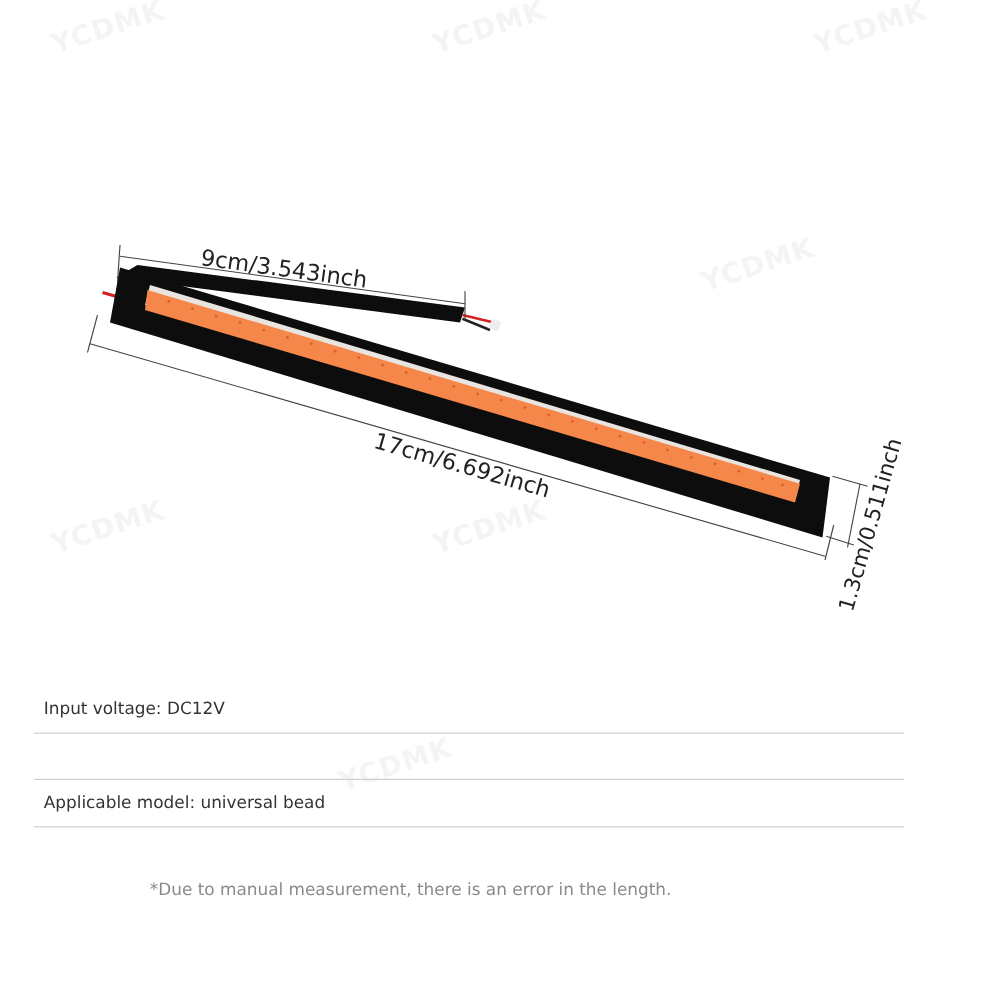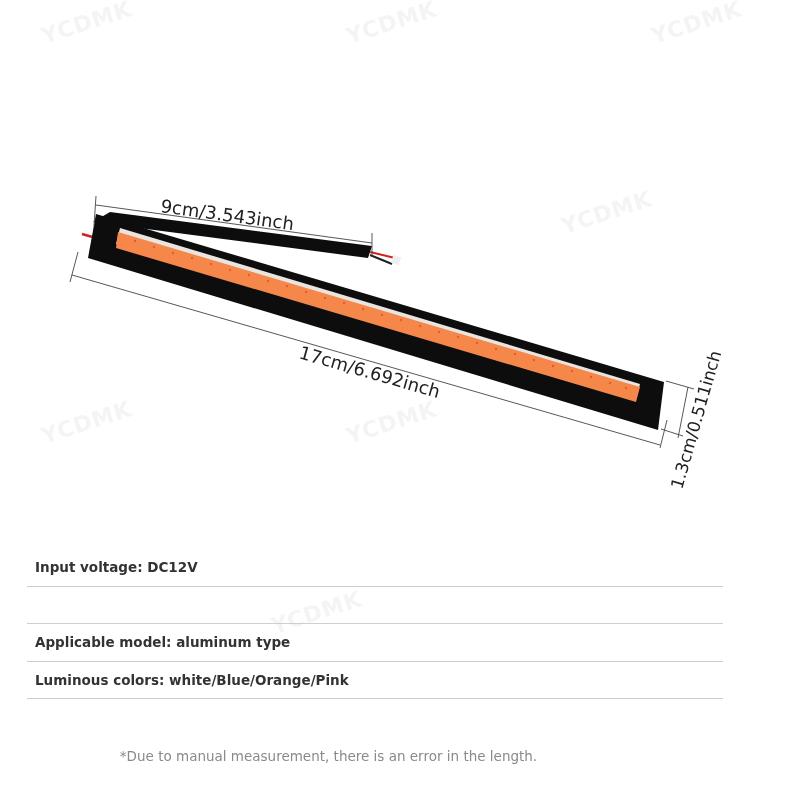--- a/index.html
+++ b/index.html
@@ -11,7 +11,7 @@
     .dim-label { font-family: "DejaVu Sans", sans-serif; fill: #222222; }
     .specs { position: absolute; left: 27px; top: 549px; width: 696px; }
     .spec-row { display: flex; height: 37.5px; border-bottom: 1.5px solid #cfcfcf; align-items: center; box-sizing: border-box; }
-    .spec-cell { font-size: 13.5px; color: #333333; white-space: nowrap; font-weight: bold; }
+    .spec-cell { font-size: 13.5px; color: #333333; white-space: nowrap; }
     .spec-cell.left { width: 345px; padding-left: 8px; }
     .spec-cell.right { flex: 1; }
     .footnote { position: absolute; left: 0; width: 657px; top: 748px; text-align: center;

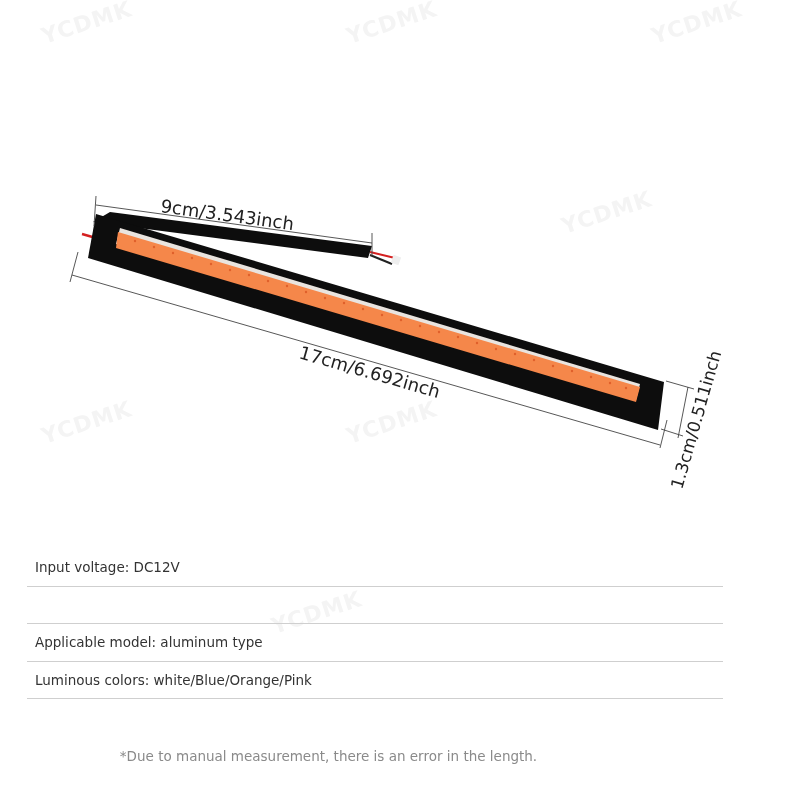--- a/index.html
+++ b/index.html
@@ -101,7 +101,7 @@
   <div class="spec-row">
   </div>
   <div class="spec-row">
-    <span class="spec-cell left">Applicable model: aluminum type</span>
+    <span class="spec-cell left">Applicable model: universal bead</span>
   </div>
   <div class="spec-row">
     <span class="spec-cell left">Luminous colors: white/Blue/Orange/Pink</span>

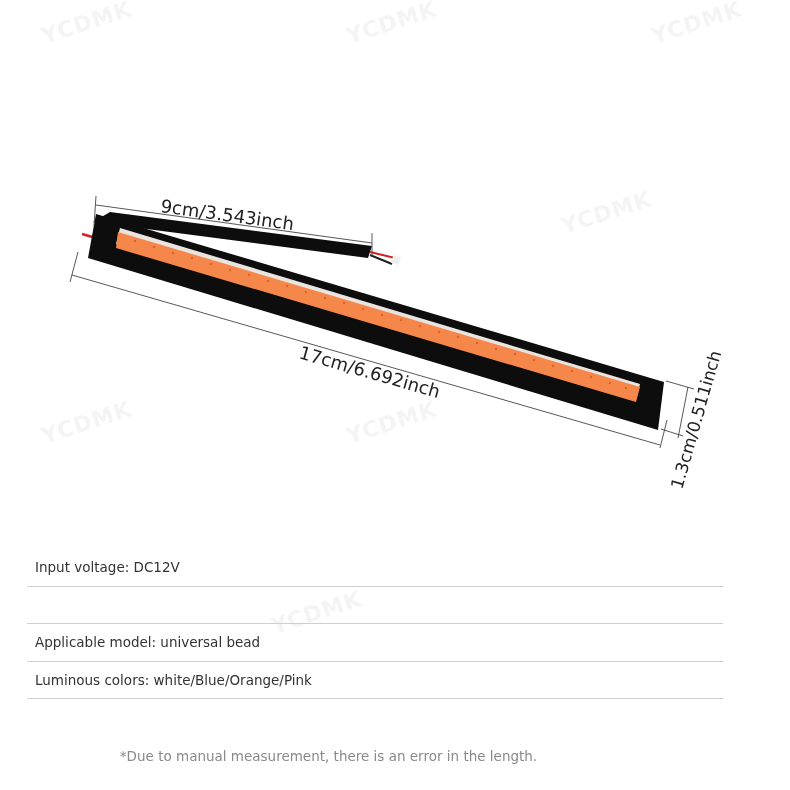--- a/index.html
+++ b/index.html
@@ -103,10 +103,6 @@
   <div class="spec-row">
     <span class="spec-cell left">Applicable model: universal bead</span>
   </div>
-  <div class="spec-row">
-    <span class="spec-cell left">Luminous colors: white/Blue/Orange/Pink</span>
-    <span class="spec-cell right"></span>
-  </div>
 </div>
 
 <div class="footnote">*Due to manual measurement, there is an error in the length.</div>

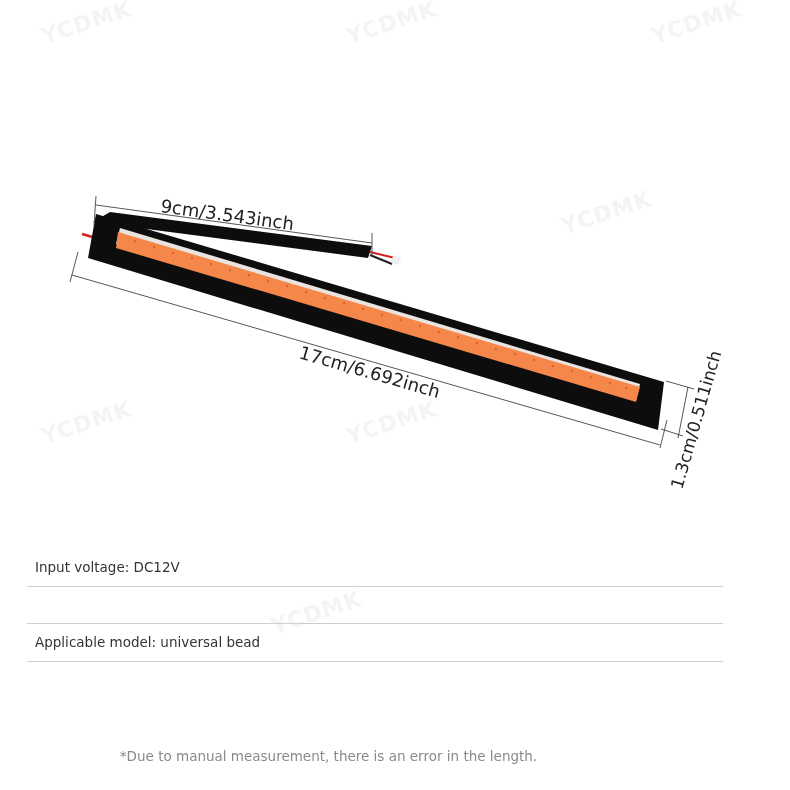--- a/index.html
+++ b/index.html
@@ -14,7 +14,7 @@
     .spec-cell { font-size: 13.5px; color: #333333; white-space: nowrap; }
     .spec-cell.left { width: 345px; padding-left: 8px; }
     .spec-cell.right { flex: 1; }
-    .footnote { position: absolute; left: 0; width: 657px; top: 748px; text-align: center;
+    .footnote { position: absolute; left: 0; width: 657px; top: 704px; text-align: center;
                 font-size: 13.5px; color: #8a8a8a; }
   </style>
 </head>

